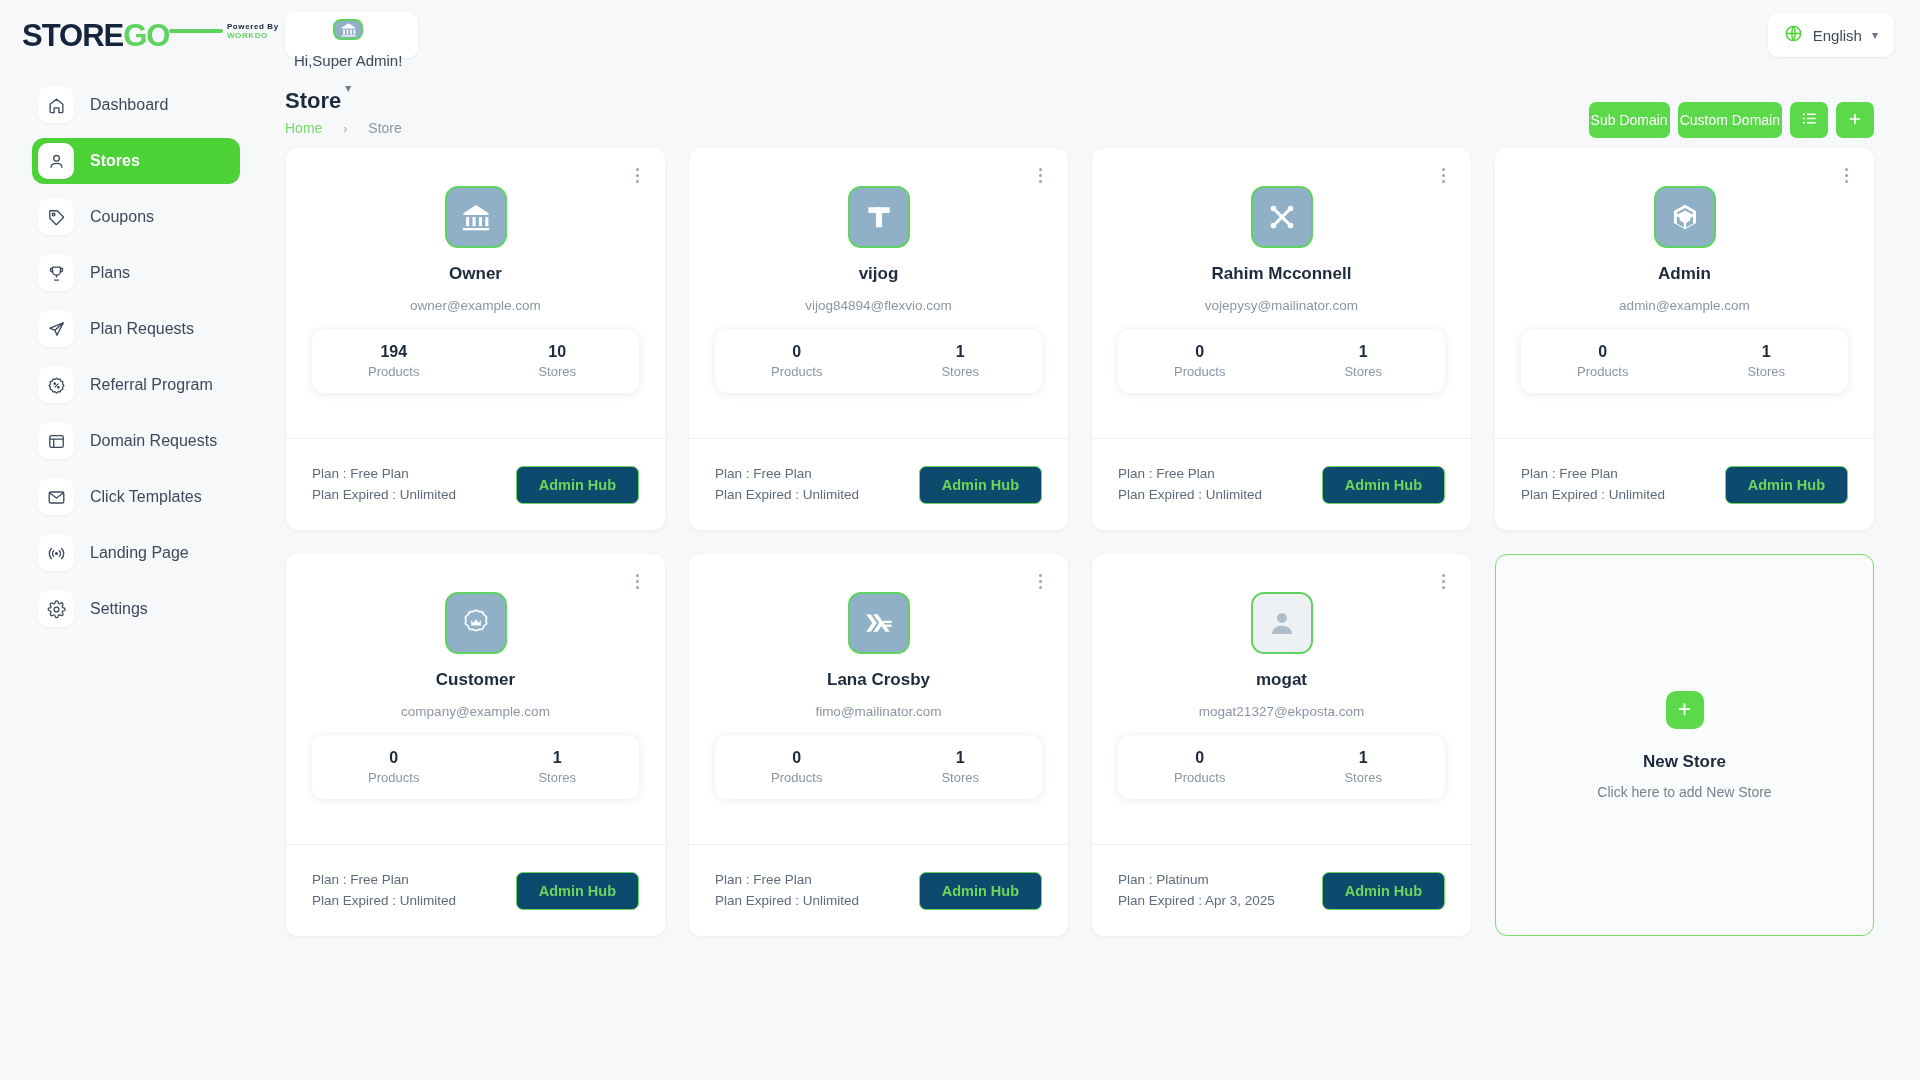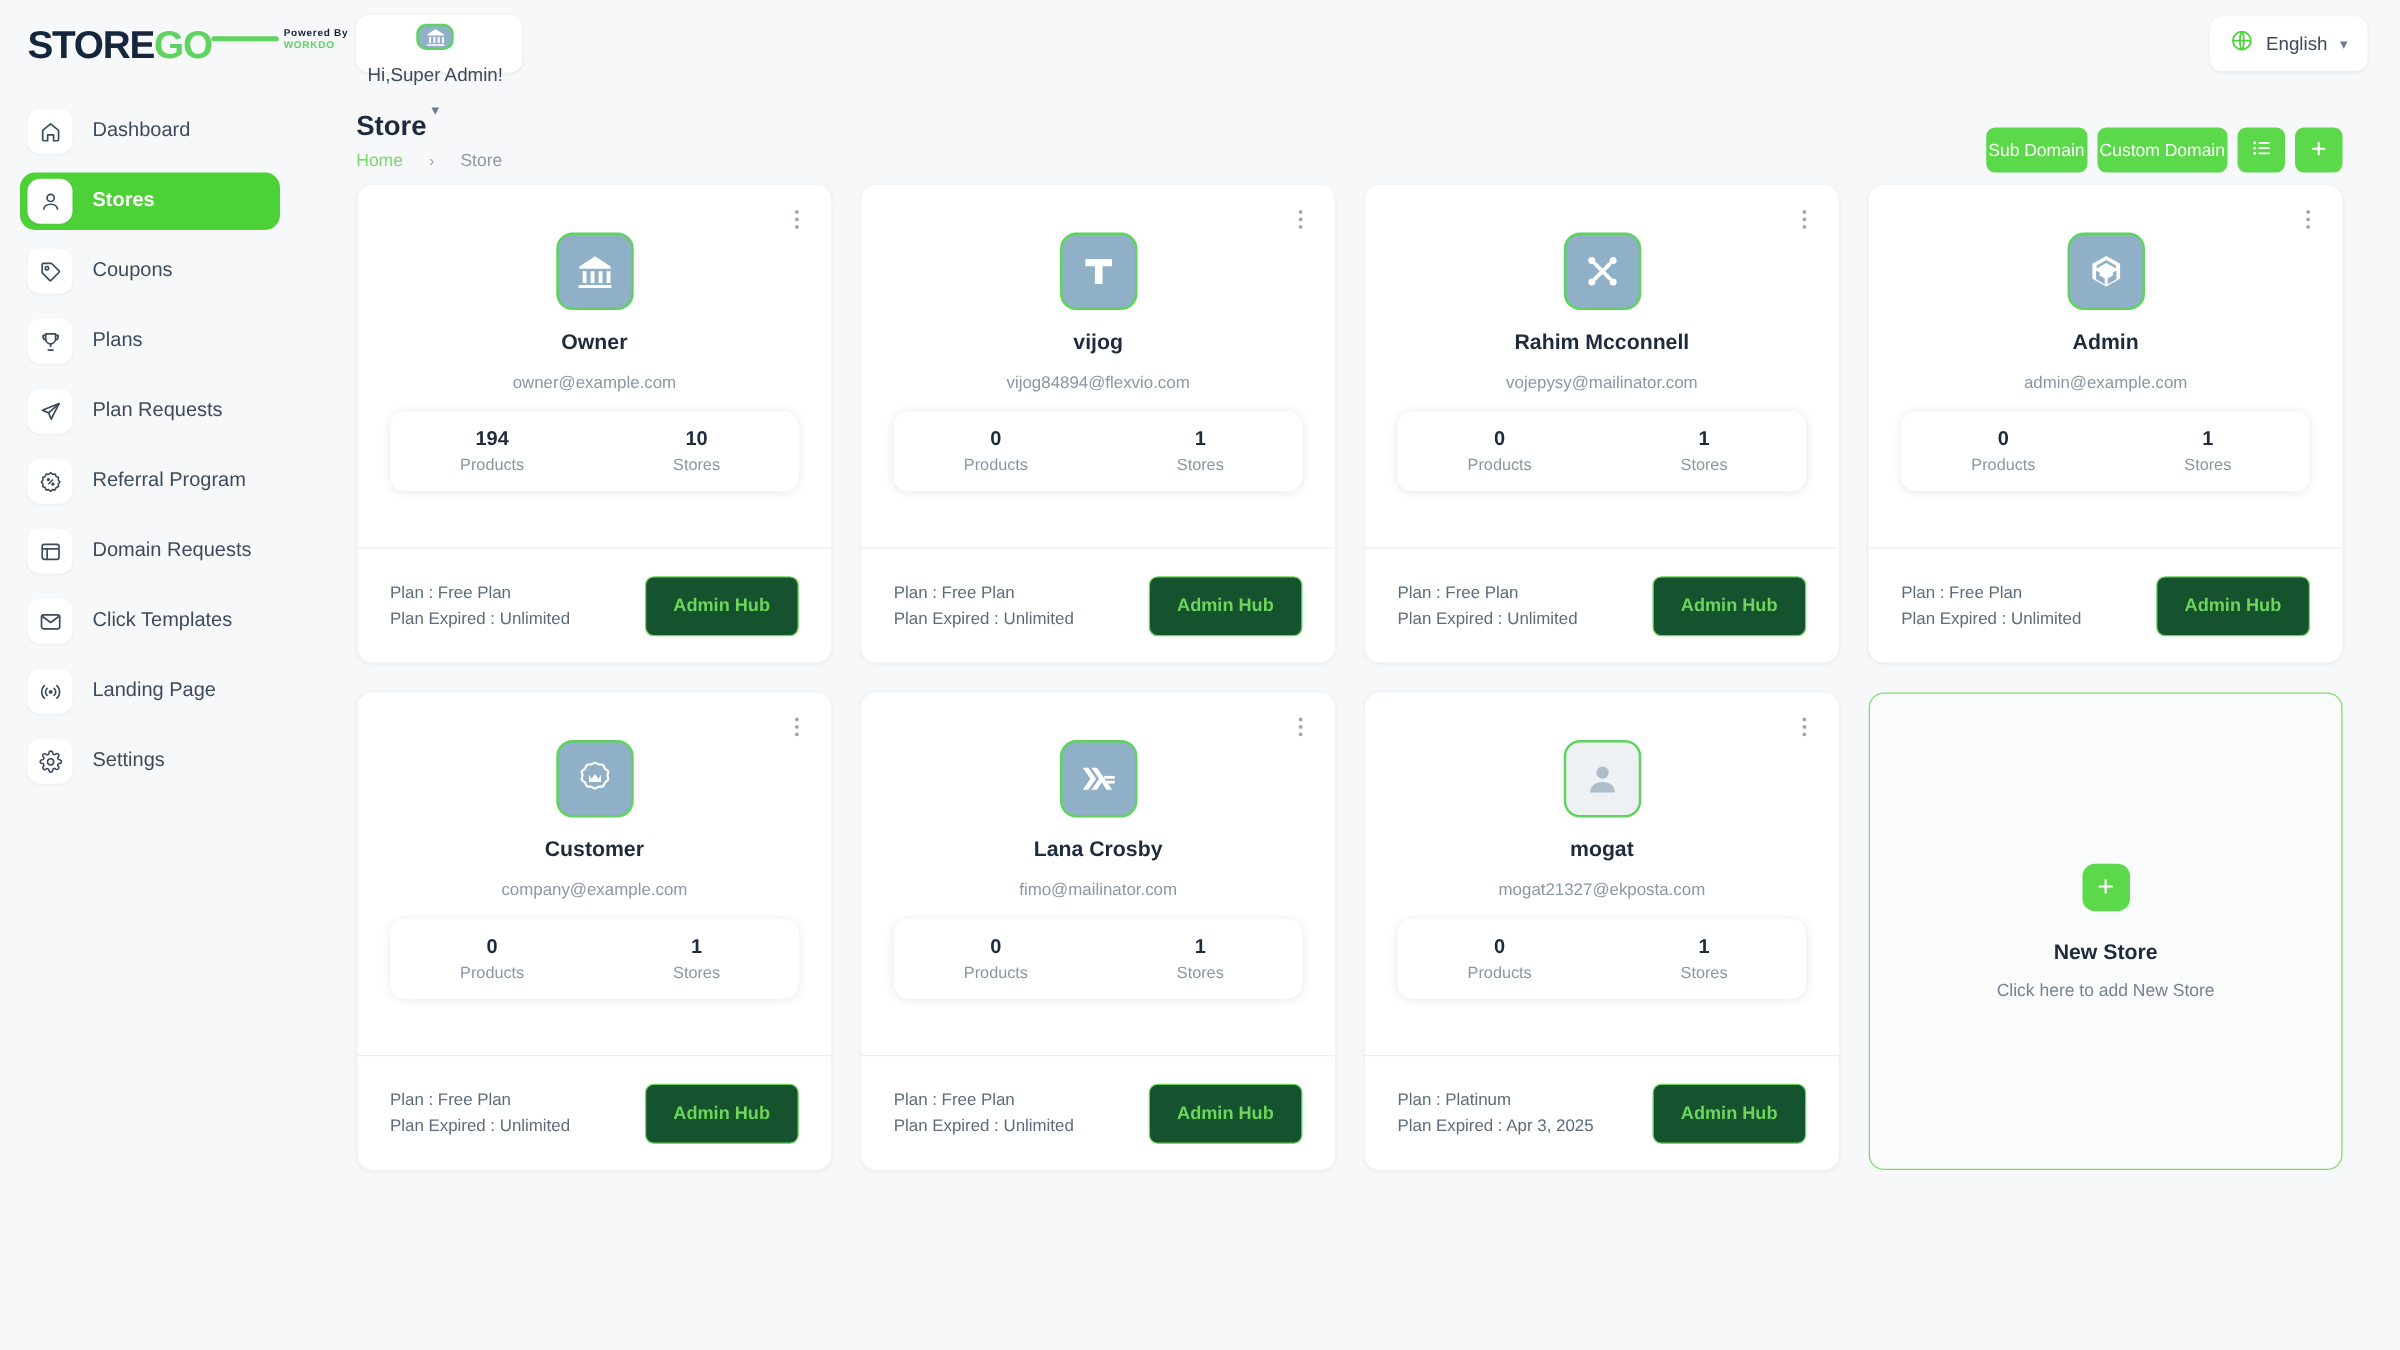--- a/index.html
+++ b/index.html
@@ -67,7 +67,7 @@
 
   
   .sidebar {
-    position: absolute; top: 70px; left: 0;
+    position: absolute; top: 70px; left: 16px;
     width: 240px; height: 1010px;
     padding: 12px 16px 0 16px;
   }

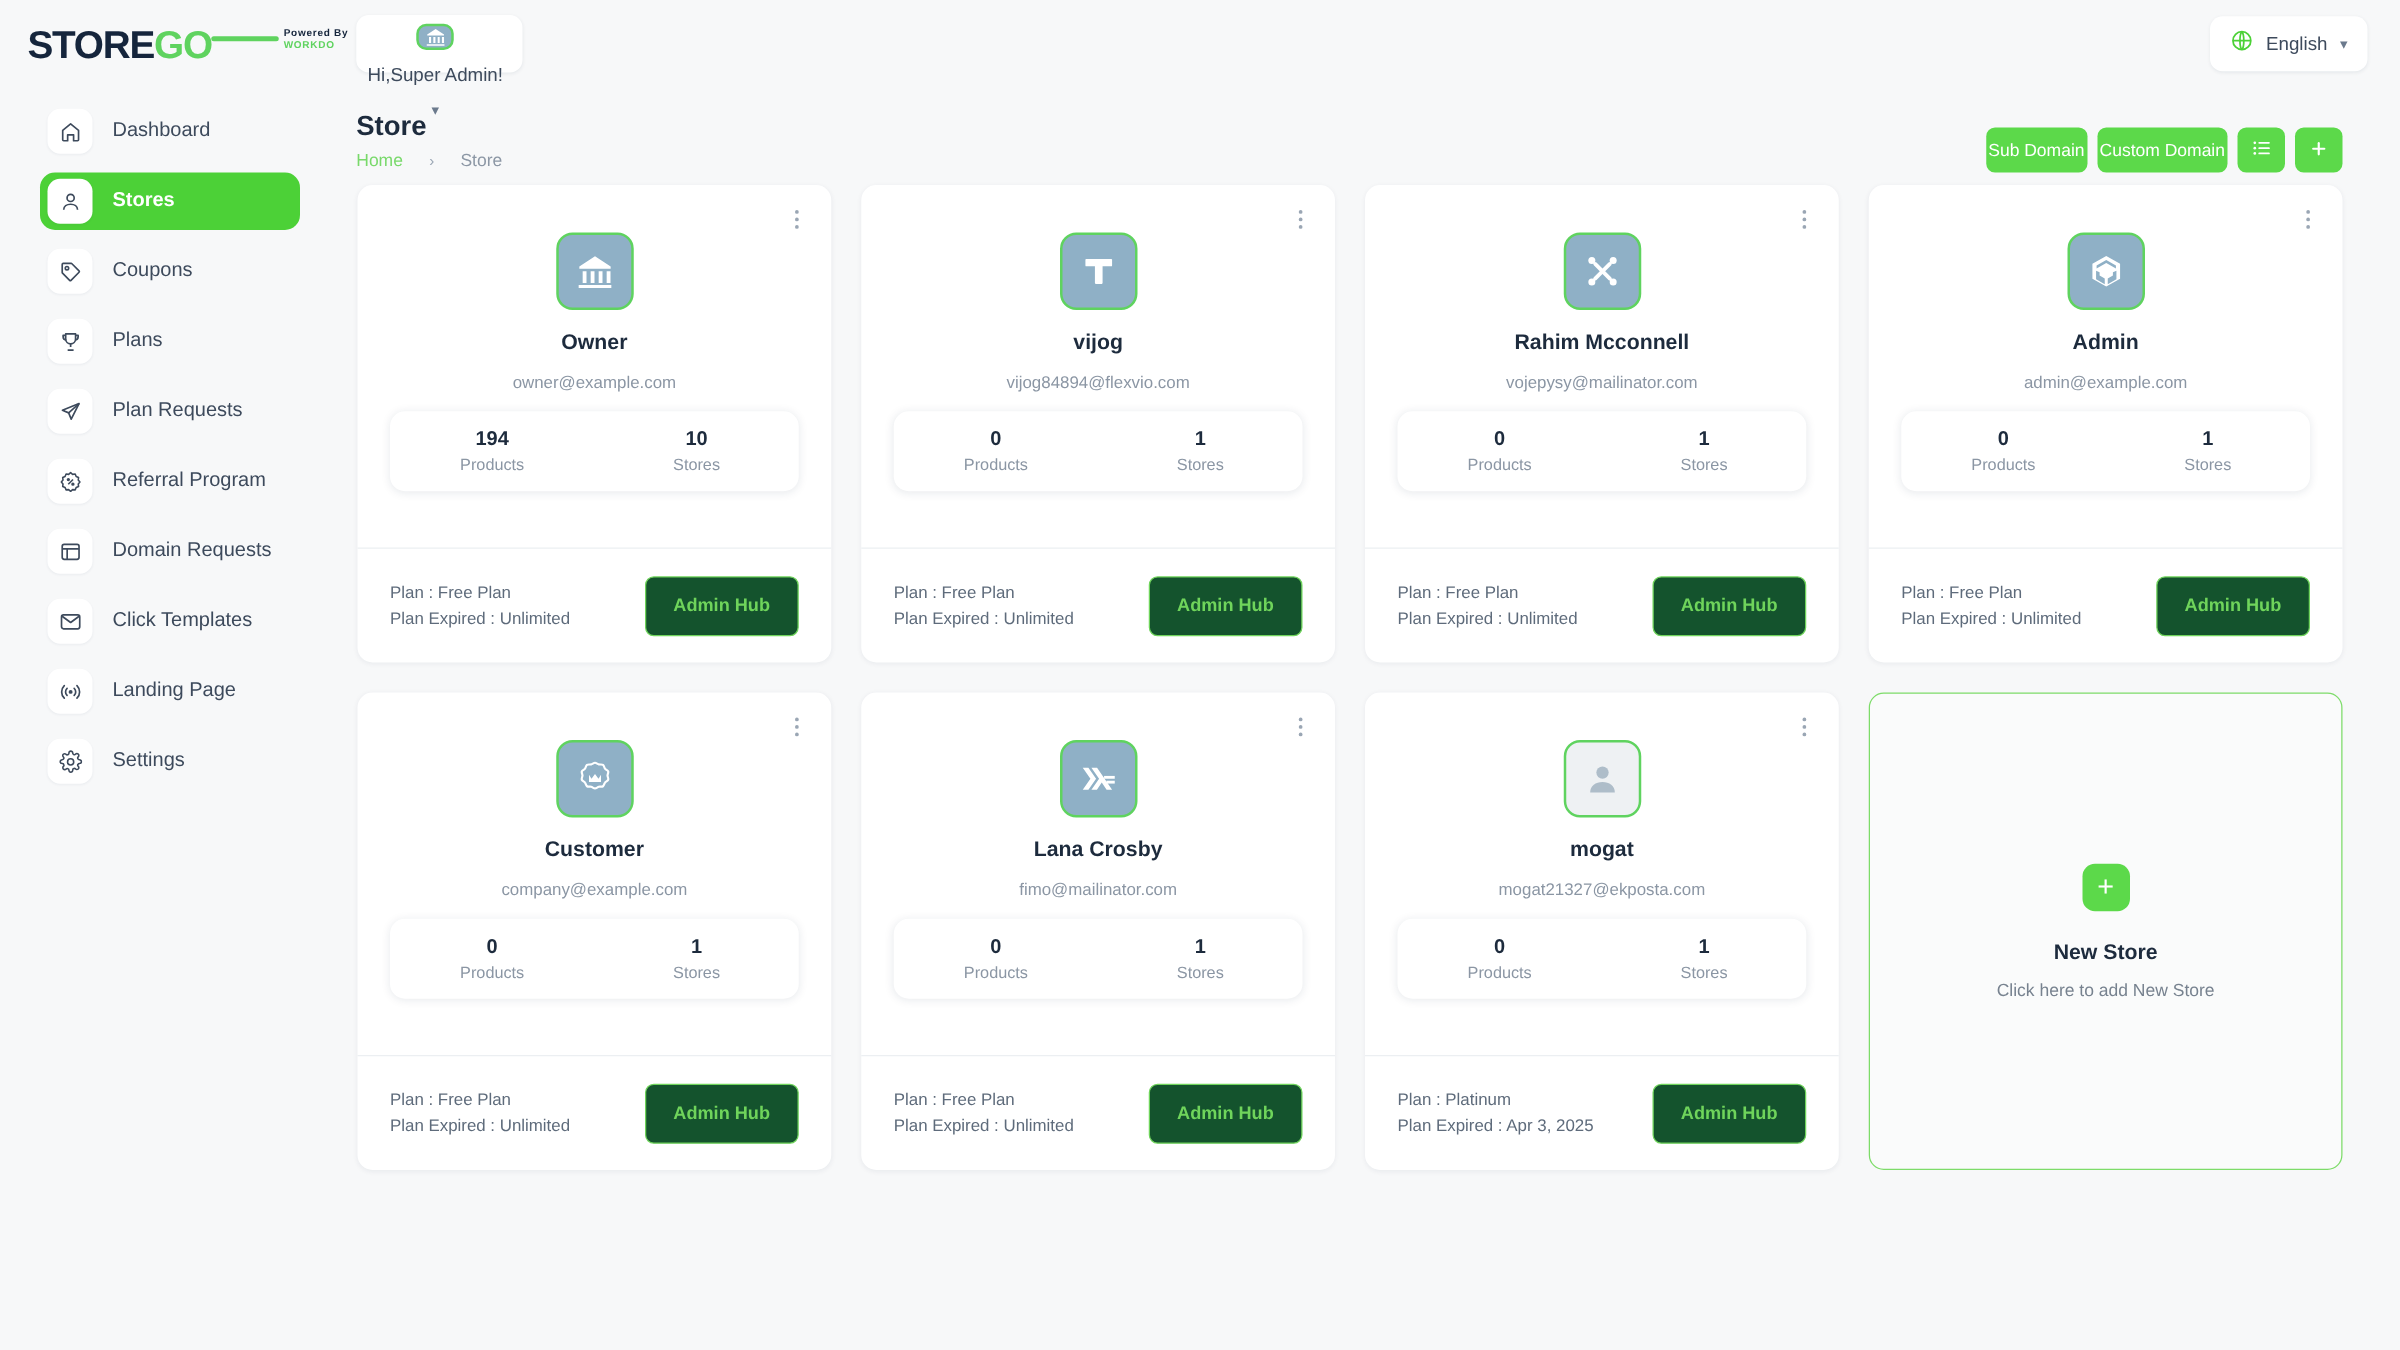--- a/index.html
+++ b/index.html
@@ -166,8 +166,8 @@
   }
   .plan-lines { font-size: 13.5px; color: #5e6b7b; line-height: 1.5; text-align: left; }
   .btn-hub {
-    border: 1px solid #6fd45b; background: #14532d; color: #6fd45b;
-    border-radius: 7px; height: 48px; padding: 0 22px;
+    border: 1px solid #6fd45b; background: #0c4a6e; color: #6fd45b;
+    border-radius: 7px; height: 38px; padding: 0 22px;
     font-size: 14.5px; font-weight: bold; cursor: pointer;
     font-family: inherit;
   }

